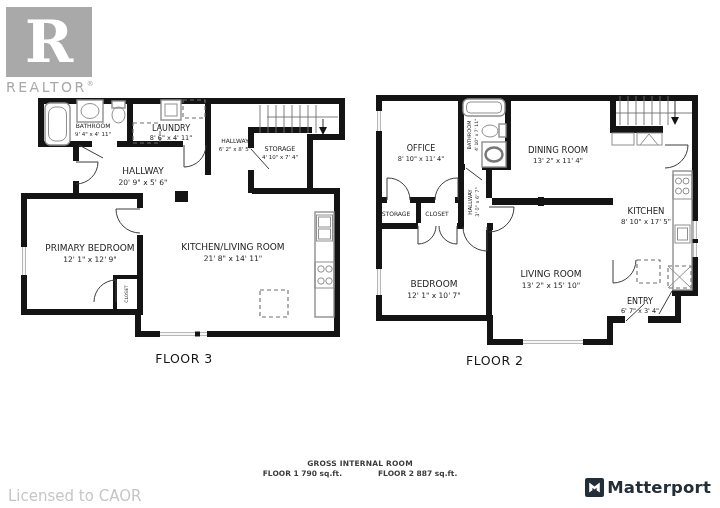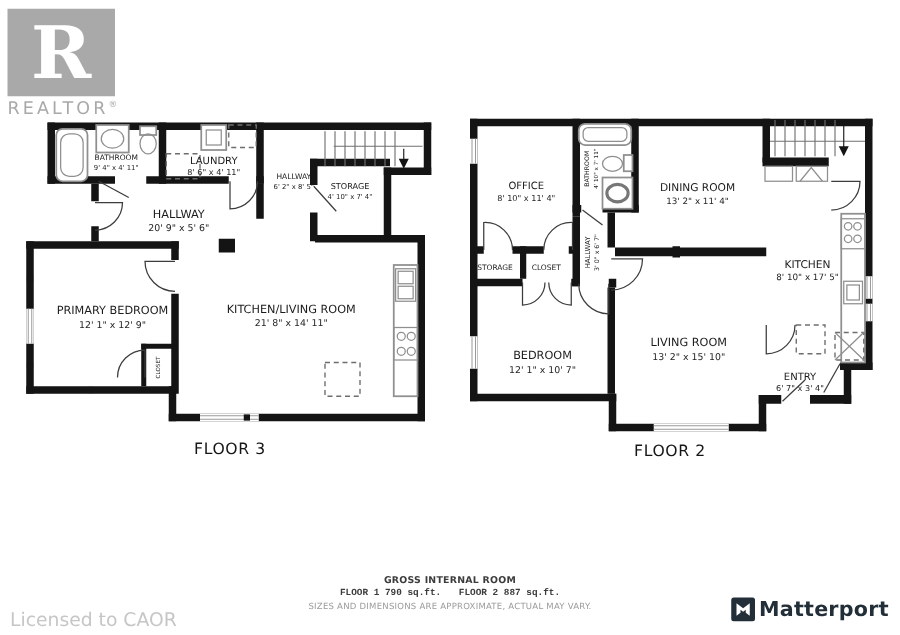--- a/index.html
+++ b/index.html
@@ -25,7 +25,7 @@
   #realtor .word sup{font-size:7px;letter-spacing:0;}
   #floor1-label{position:absolute;left:114px;top:351px;width:140px;text-align:center;
                 font-size:12.5px;color:#161616;letter-spacing:0.5px;}
-  #floor2-label{position:absolute;left:466px;top:353px;width:140px;text-align:center;
+  #floor2-label{position:absolute;left:466px;top:353px;width:140px;
                 font-size:12.5px;color:#161616;letter-spacing:0.5px;}
   #footer{position:absolute;left:0;right:0;top:459px;text-align:center;color:#3c3c3c;}
   #footer .l1{font-size:7.5px;font-weight:bold;letter-spacing:0.2px;}

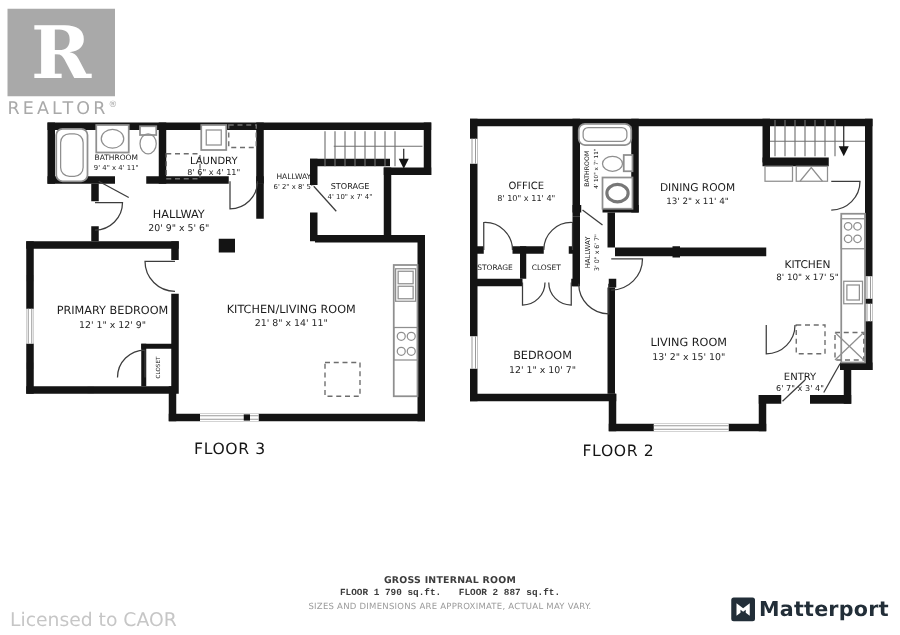--- a/index.html
+++ b/index.html
@@ -30,7 +30,7 @@
   #footer{position:absolute;left:0;right:0;top:459px;text-align:center;color:#3c3c3c;}
   #footer .l1{font-size:7.5px;font-weight:bold;letter-spacing:0.2px;}
   #footer .l2{font-size:7.5px;font-weight:bold;margin-top:1px;}
-  #footer .l2 span{margin:0 7px;font-family:Liberation Mono, monospace;}
+  #footer .l2 span{margin:0 18px;}
   #footer .l3{font-size:7.5px;font-weight:bold;margin-top:1px;}
   #footer .l4{font-size:6.8px;color:#9b9b9b;margin-top:2px;letter-spacing:0.2px;}
   #license{position:absolute;left:8px;top:487px;font-size:15px;color:#c6c6c6;}

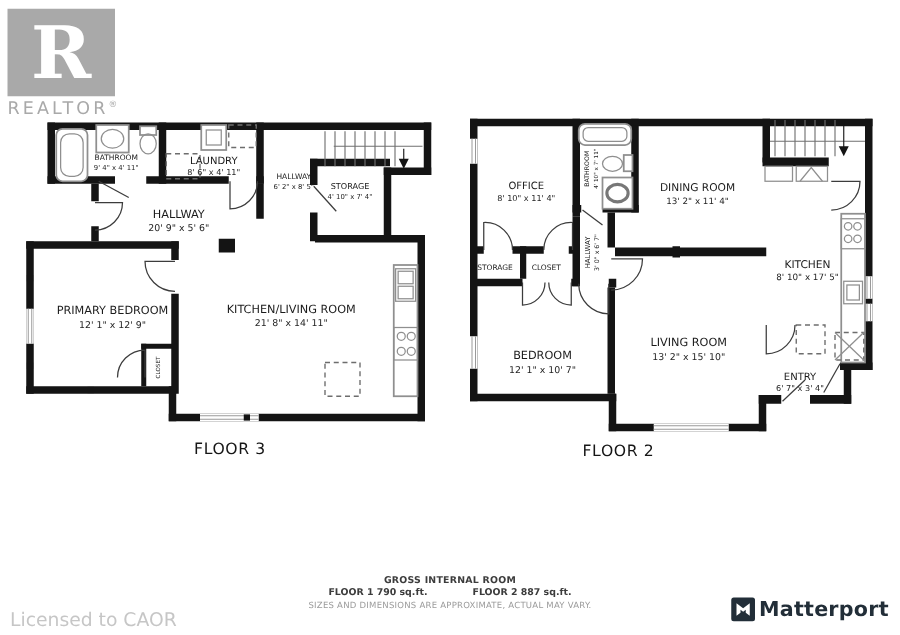--- a/index.html
+++ b/index.html
@@ -317,7 +317,6 @@
     <div class="l2">
       <span>FLOOR 1 790 sq.ft.</span><span>FLOOR 2 887 sq.ft.</span>
     </div>
-    <div class="l4">SIZES AND DIMENSIONS ARE APPROXIMATE, ACTUAL MAY VARY.</div>
   </div>
 
   <div id="license">Licensed to CAOR</div>

